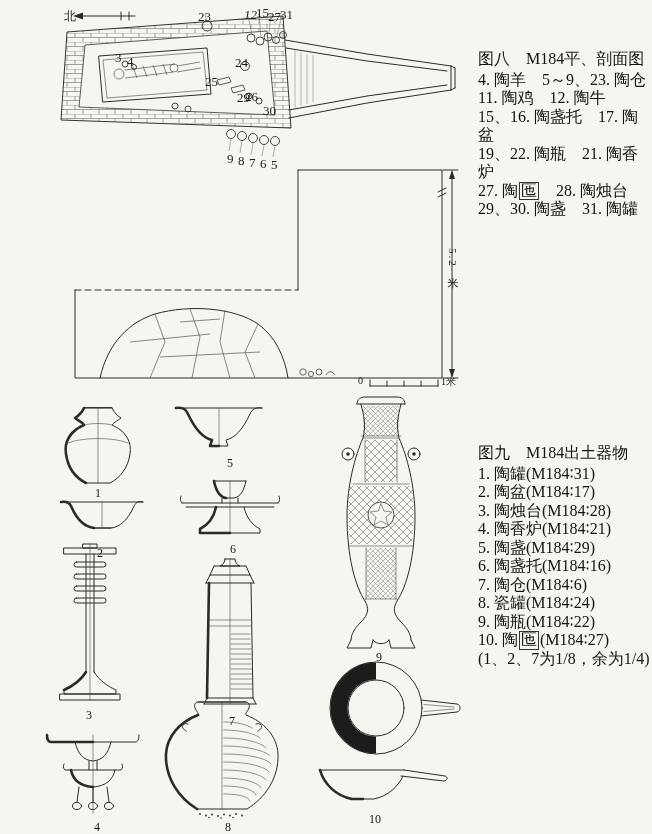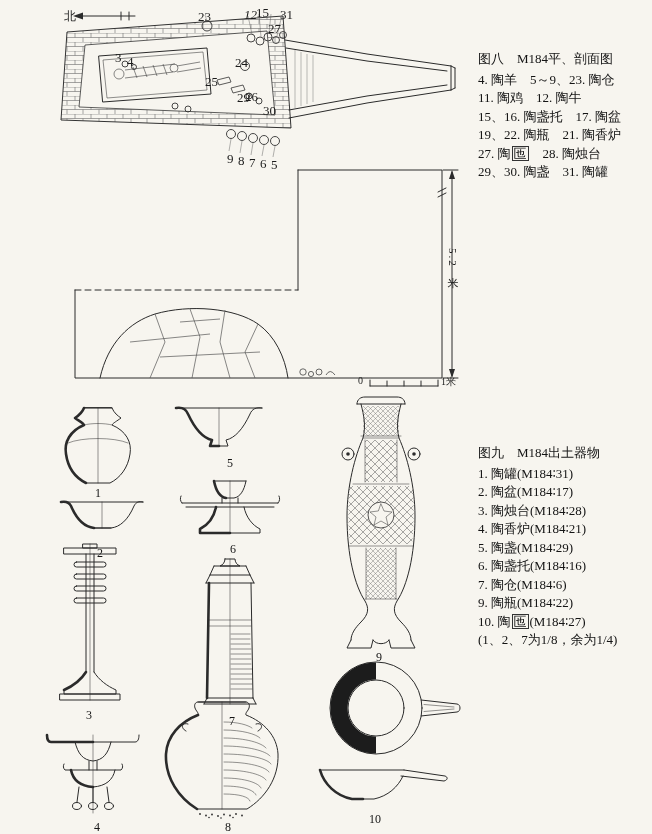--- a/index.html
+++ b/index.html
@@ -103,7 +103,7 @@
         <span class="plan-marker" style="left: 143px; top: 4px;">23</span>
         <span class="plan-marker" style="left: 189px; top: 2px; font-style: italic;">12</span>
         <span class="plan-marker" style="left: 201px; top: 0px;">15</span>
-        <span class="plan-marker" style="left: 213px; top: 16px;">27</span>
+        <span class="plan-marker" style="left: 213px; top: 4px;">27</span>
         <span class="plan-marker" style="left: 225px; top: 2px;">31</span>
         <span class="plan-marker" style="left: 60px; top: 45px;">3</span>
         <span class="plan-marker" style="left: 72px; top: 49px;">4</span>

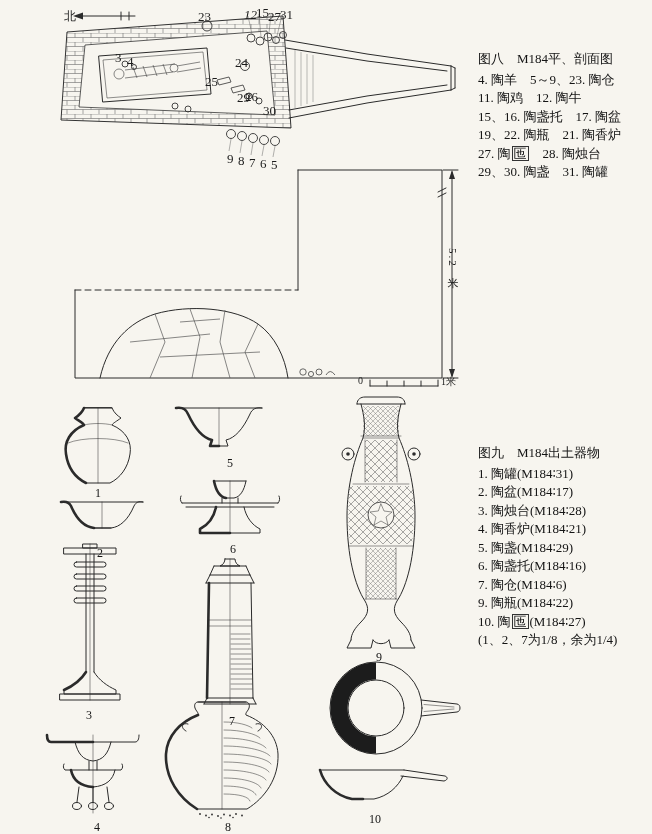--- a/index.html
+++ b/index.html
@@ -15,7 +15,7 @@
   .thick { stroke-width:2.6; }
   .thin  { stroke-width:0.5; }
   .xthin { stroke-width:0.4; stroke:#555; }
-  .caption { font-size:13px; line-height:18.5px; color:#141414; }
+  .caption { font-size:16px; line-height:18.5px; color:#141414; }
   .cap-title { margin-bottom:2px; }
   .boxed { display:inline-block; border:1px solid #333; line-height:1.05; padding:0 1px; margin:0 1px; }
   .vnum { position:absolute; font-size:12px; color:#141414; }

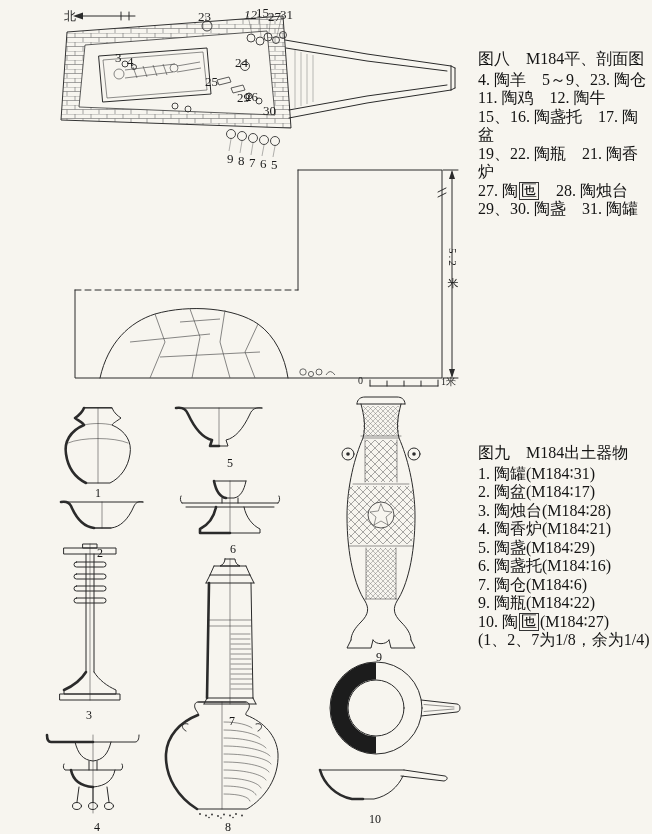--- a/index.html
+++ b/index.html
@@ -323,6 +323,7 @@
     <div>5. 陶盏(M184∶29)</div>
     <div>6. 陶盏托(M184∶16)</div>
     <div>7. 陶仓(M184∶6)</div>
+    <div>8. 瓷罐(M184∶24)</div>
     <div>9. 陶瓶(M184∶22)</div>
     <div><span>10. 陶</span><span class="boxed">匜</span><span>(M184∶27)</span></div>
     <div>(1、2、7为1/8，余为1/4)</div>

